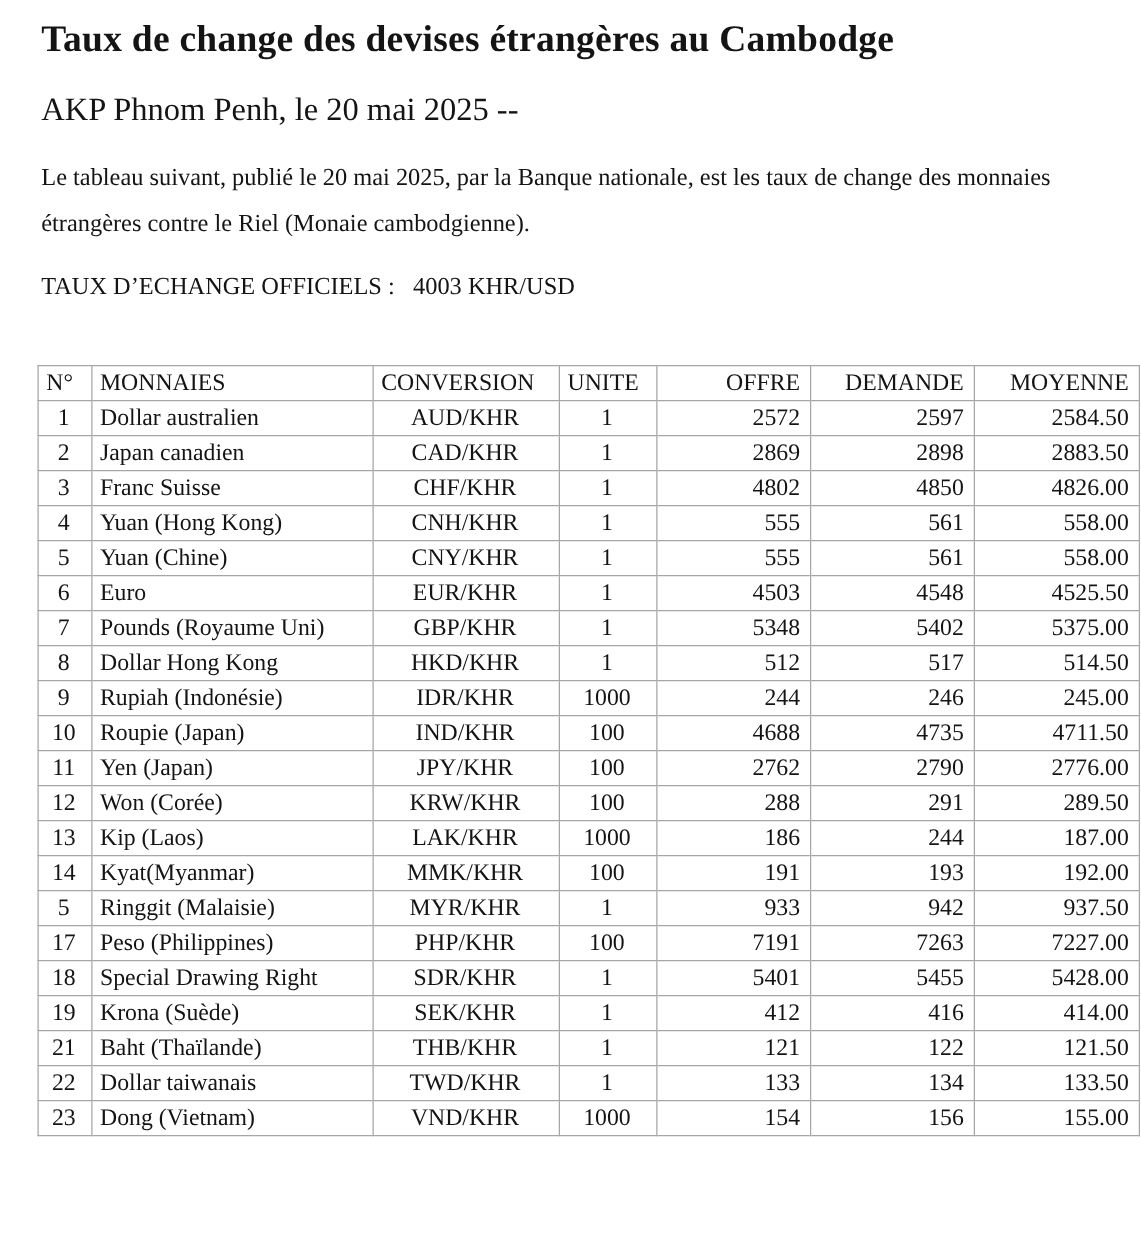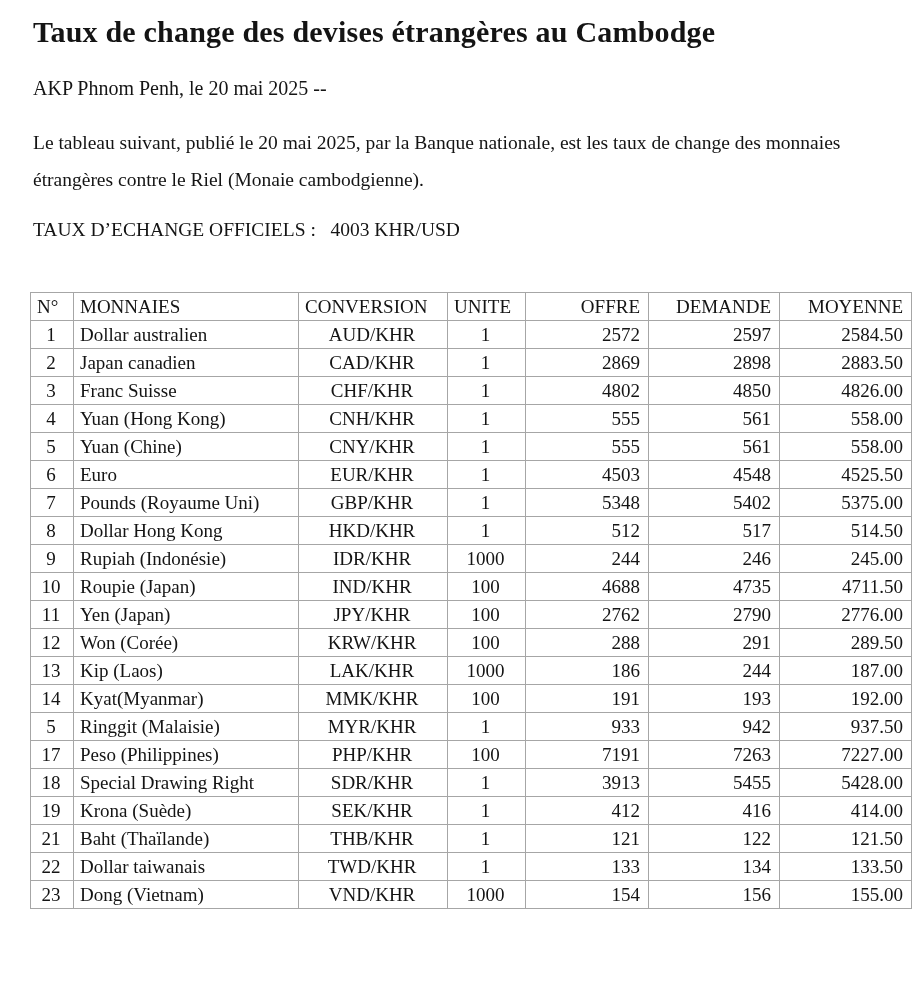--- a/index.html
+++ b/index.html
@@ -26,7 +26,7 @@
   }
   p.dateline {
     margin: 26px 33px 0 33px;
-    font-size: 20px;
+    font-size: 26px;
     line-height: 24px;
   }
   p.intro {

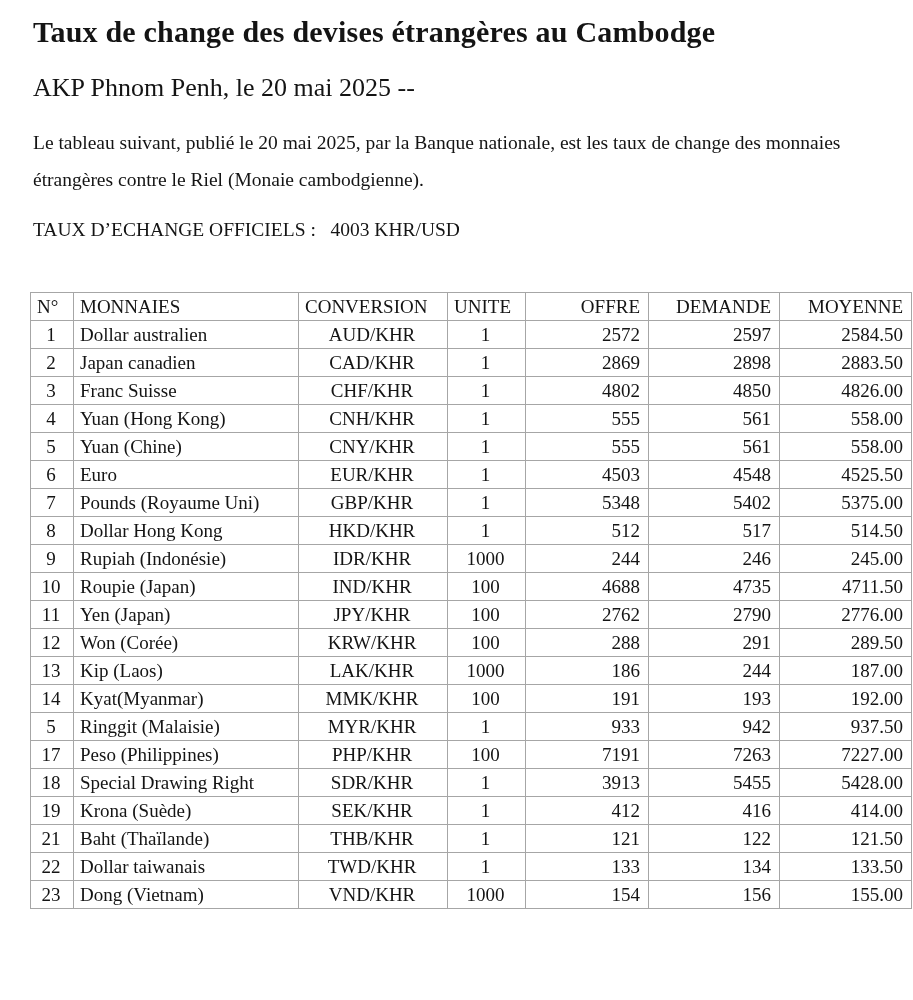--- a/index.html
+++ b/index.html
@@ -246,7 +246,7 @@
           <td class="col-1">Special Drawing Right</td>
           <td class="col-2">SDR/KHR</td>
           <td class="col-3">1</td>
-          <td class="col-4">3913</td>
+          <td class="col-4">5401</td>
           <td class="col-5">5455</td>
           <td class="col-6">5428.00</td>
         </tr>

